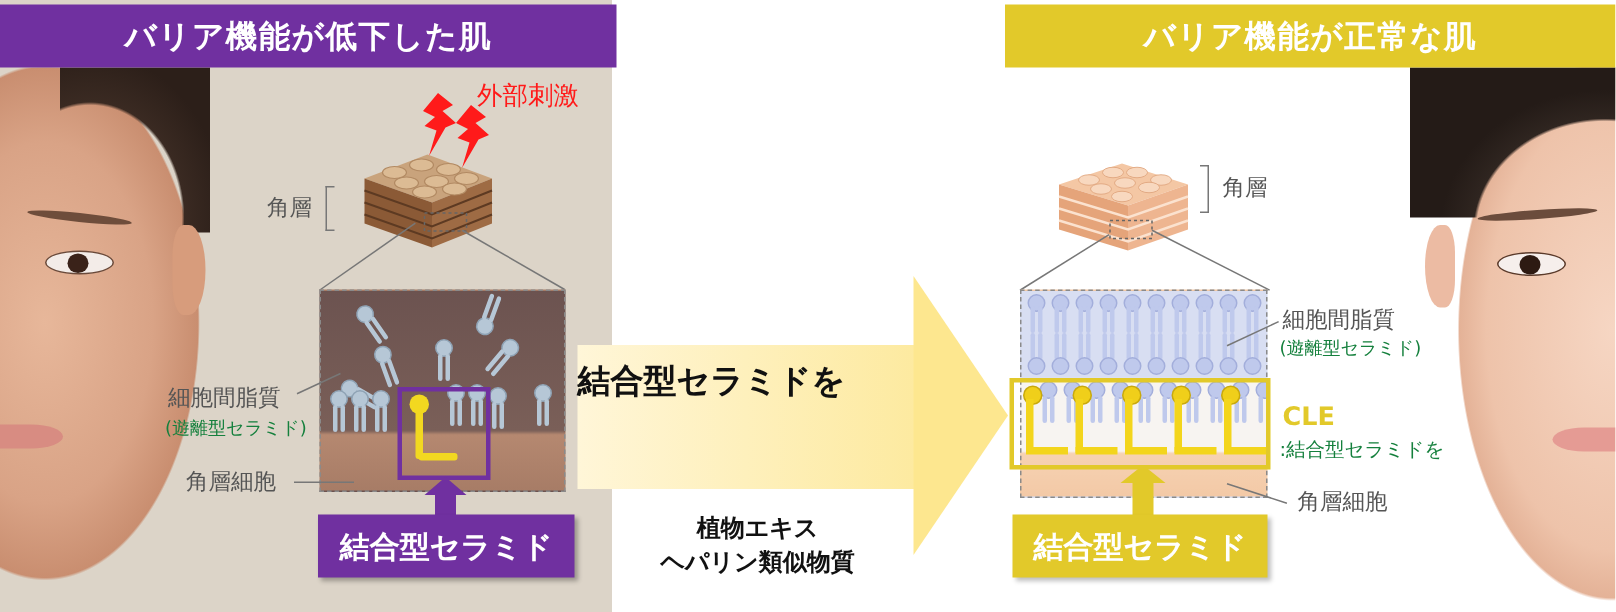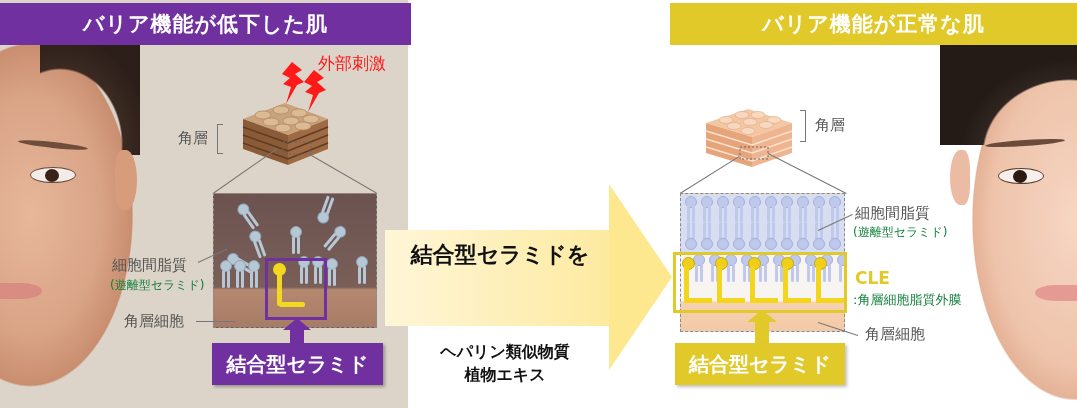--- a/index.html
+++ b/index.html
@@ -53,7 +53,7 @@
     background: linear-gradient(90deg, #fff6d8 0%, #fdeaa0 100%); }
   .arrow-head { left: 609px; top: 184px; width: 0; height: 0;
     border-top: 93px solid transparent; border-bottom: 93px solid transparent; border-left: 63px solid #fde78f; }
-  .arrow-text { left: 385px; top: 240px; width: 230px; text-align: center; font-weight: bold; font-size: 22px; color: #111; line-height: 30px; }
+  .arrow-text { left: 385px; top: 240px; width: 230px; font-weight: bold; font-size: 22px; color: #111; line-height: 30px; }
   .arrow-sub { left: 410px; top: 340px; width: 190px; text-align: center; font-weight: bold; font-size: 16px; color: #111; line-height: 23px; }
 
   

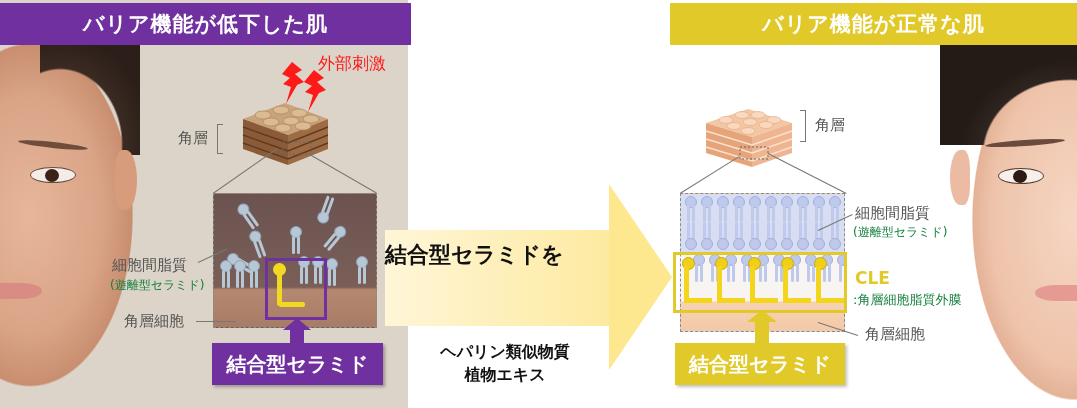--- a/index.html
+++ b/index.html
@@ -424,7 +424,7 @@
 <div class="abs lbl-sub" style="left:853px; top:224px;">(遊離型セラミド)</div>
 
 <div class="abs cle-title" style="left:855px; top:268px;">CLE</div>
-<div class="abs lbl-sub" style="left:853px; top:291px; font-size:13px;">:角層細胞脂質外膜</div>
+<div class="abs lbl-sub" style="left:853px; top:291px; font-size:13px;">:結合型セラミドを</div>
 <div class="abs lbl" style="left:865px; top:325px;">角層細胞</div>
 <div class="leader" style="left:818px; top:322px; width:42px; transform: rotate(18deg);"></div>
 

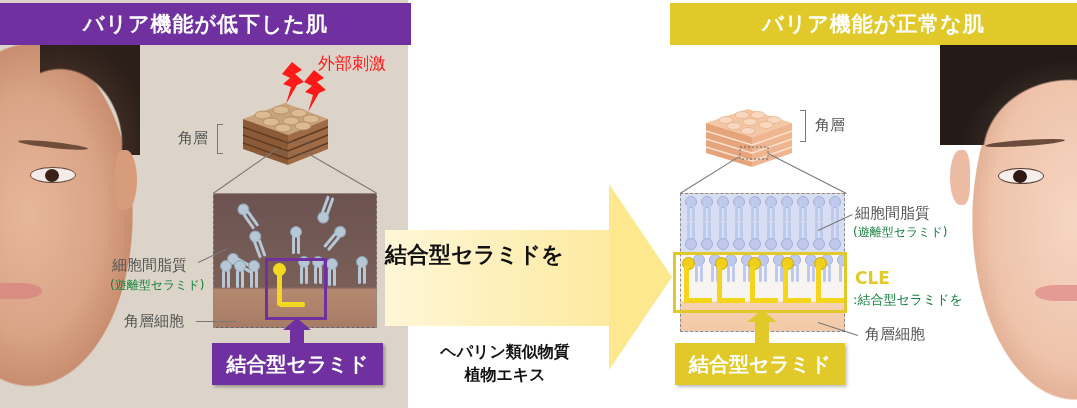--- a/index.html
+++ b/index.html
@@ -226,8 +226,8 @@
   <div>結合型セラミドを</div>
 </div>
 <div class="abs arrow-sub">
+  <div>植物エキス</div>
   <div>ヘパリン類似物質</div>
-  <div>植物エキス</div>
 </div>
 
 <div class="abs face-right"></div>

